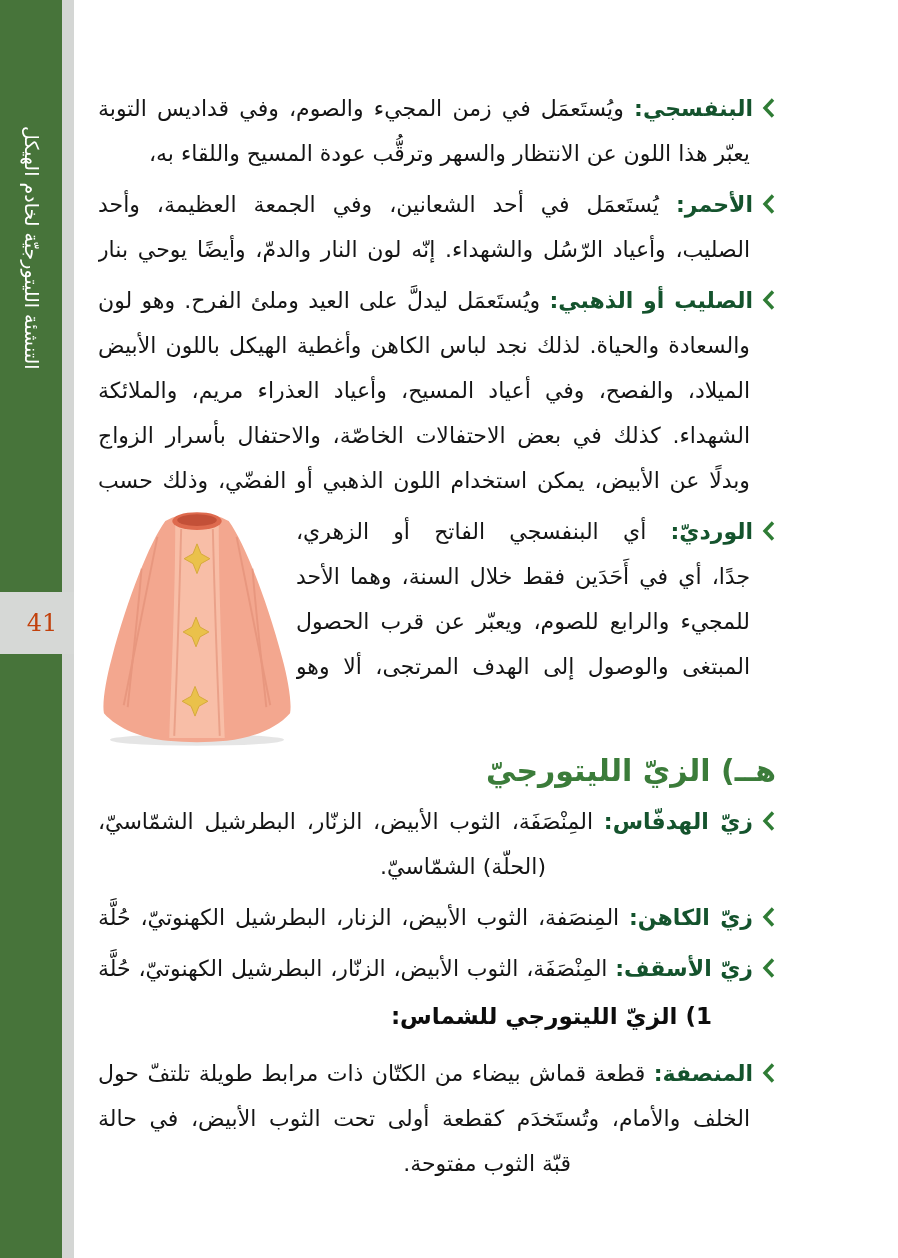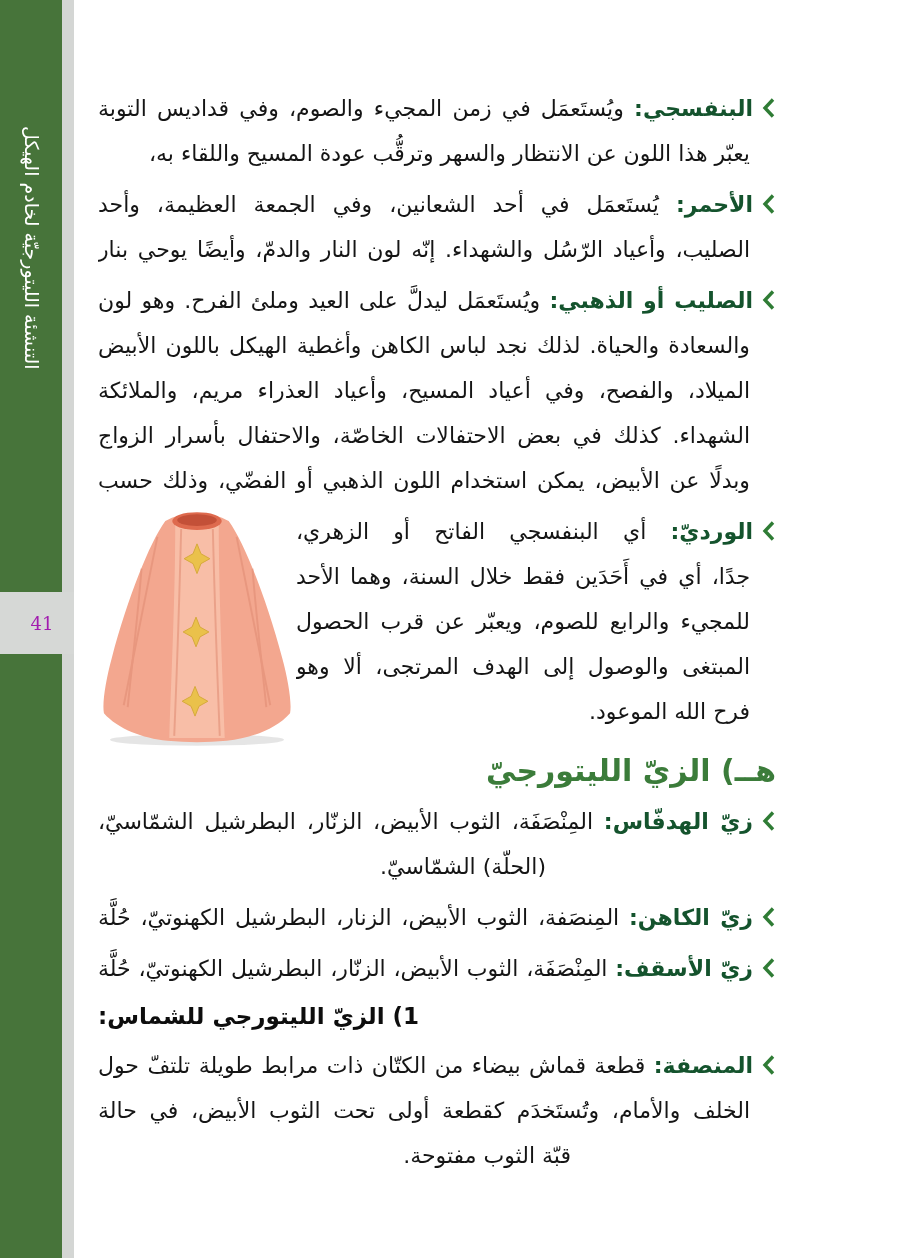--- a/index.html
+++ b/index.html
@@ -21,7 +21,7 @@
     position:absolute; left:0; top:592px; width:74px; height:62px;
     background:#d6d8d6; display:flex; align-items:center; justify-content:center;
   }
-  .page-num { font-family:"DejaVu Serif", serif; font-size:18px; color:#a21caf; padding-left:10px; }
+  .page-num { font-family:"DejaVu Serif", serif; font-size:24px; color:#c2410c; padding-left:10px; }
 
   
   .page-body {

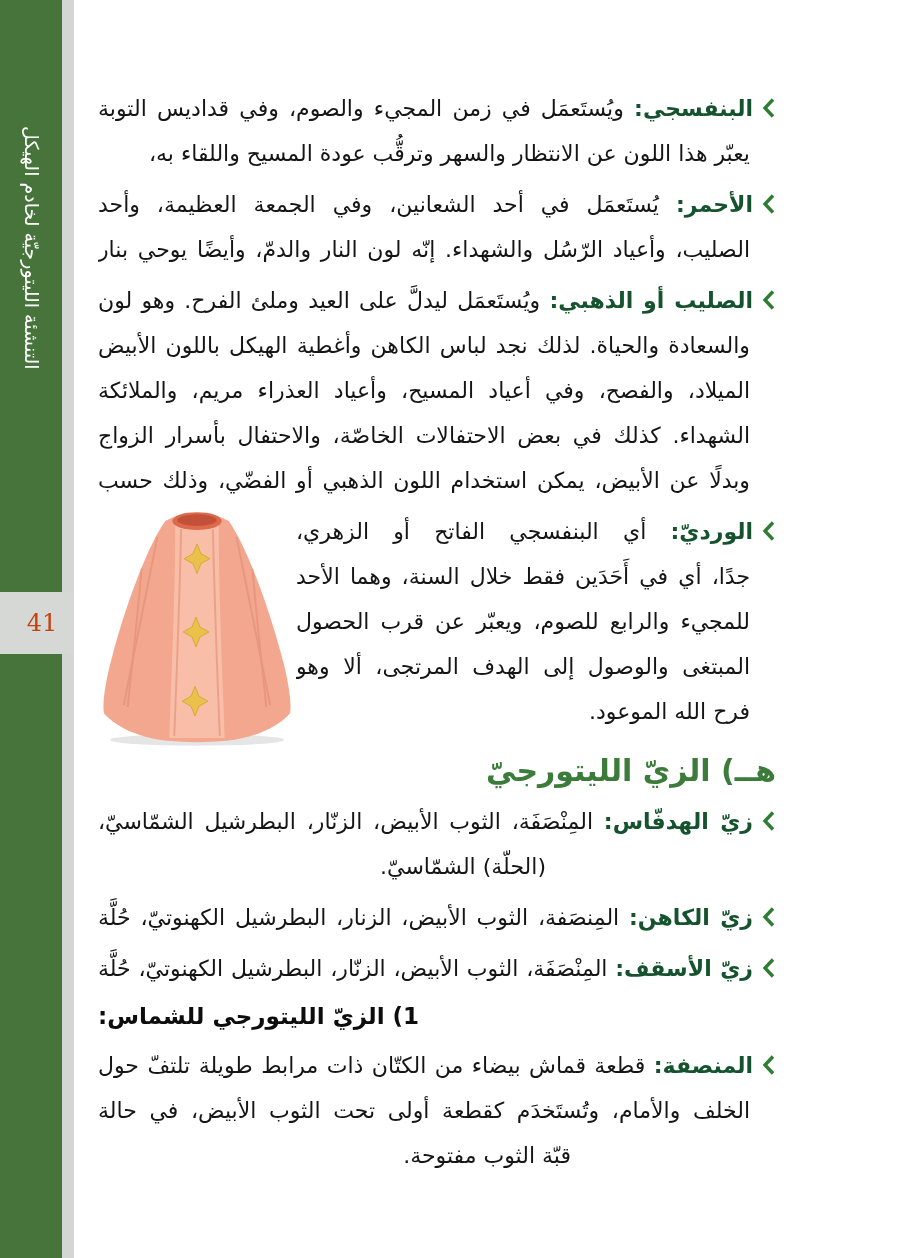--- a/index.html
+++ b/index.html
@@ -89,7 +89,6 @@
         <div class="line full cont">جدًا، أي في أَحَدَين فقط خلال السنة، وهما الأحد الثالث</div>
         <div class="line full cont">للمجيء والرابع للصوم، ويعبّر عن قرب الحصول على</div>
         <div class="line full cont">المبتغى والوصول إلى الهدف المرتجى، ألا وهو الدخول في</div>
-        <div class="line cont">فرح الله الموعود.</div>
       </div>
       <div class="vest-wrap" title="ثوب ليتورجي ورديّ مع ثلاثة صلبان ذهبية"><svg width="198" height="238" viewBox="0 0 200 240">
           <ellipse cx="100" cy="233" rx="88" ry="6" fill="rgba(0,0,0,0.10)"></ellipse>

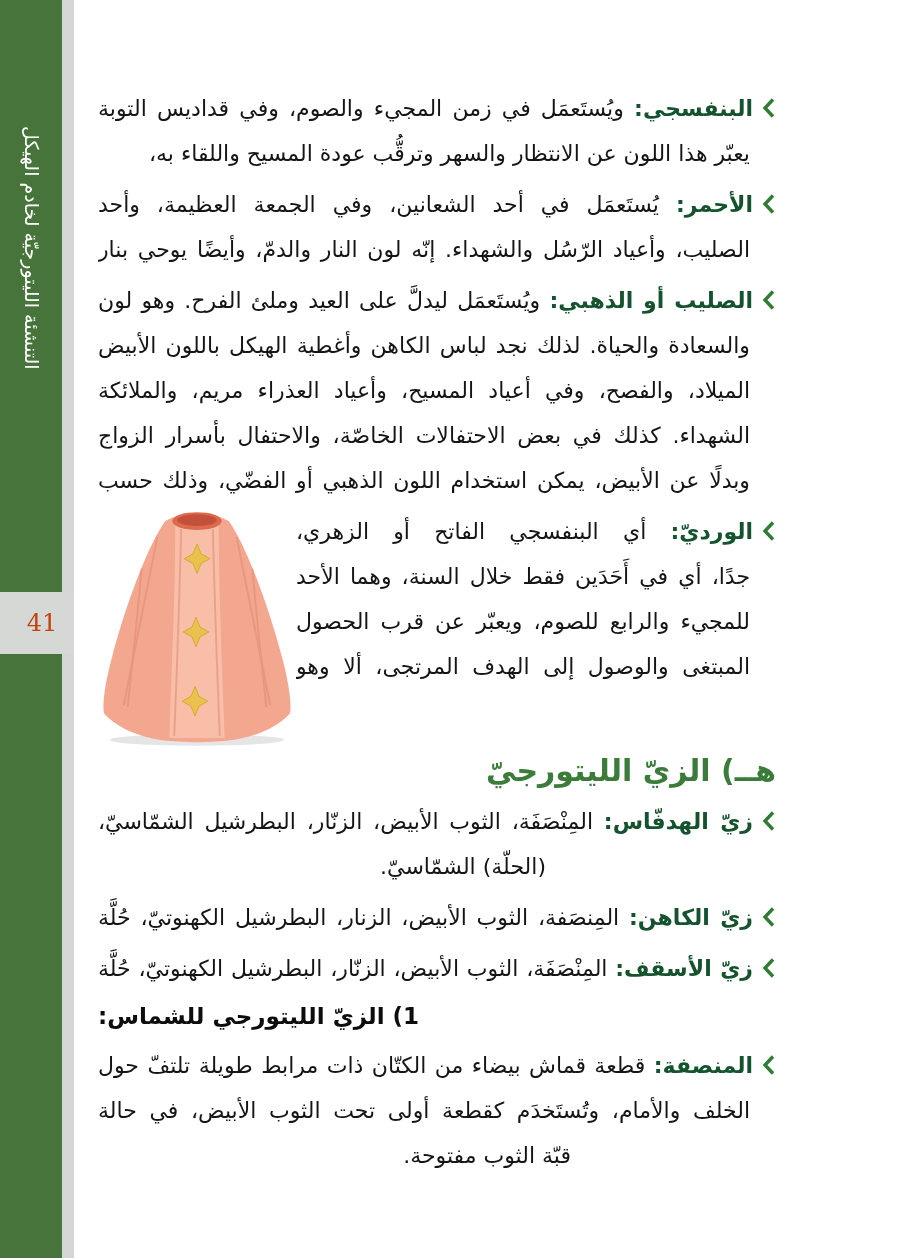--- a/index.html
+++ b/index.html
@@ -41,7 +41,7 @@
   }
   .sub-heading {
     font-weight:bold; font-size:23px; line-height:38px; color:#0d0d0d;
-    padding-right:64px; margin:2px 0 8px 0; text-align:left;
+    padding-right:64px; margin:2px 0 16px 0; text-align:right;
   }
 
   

